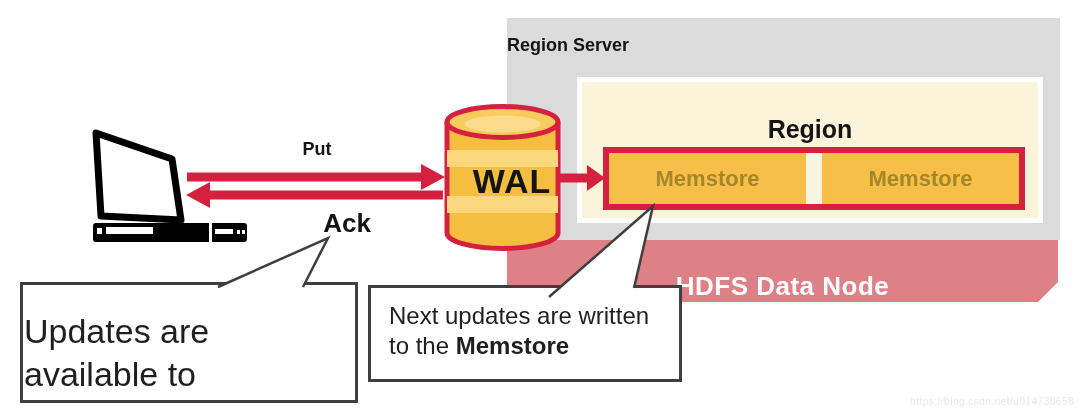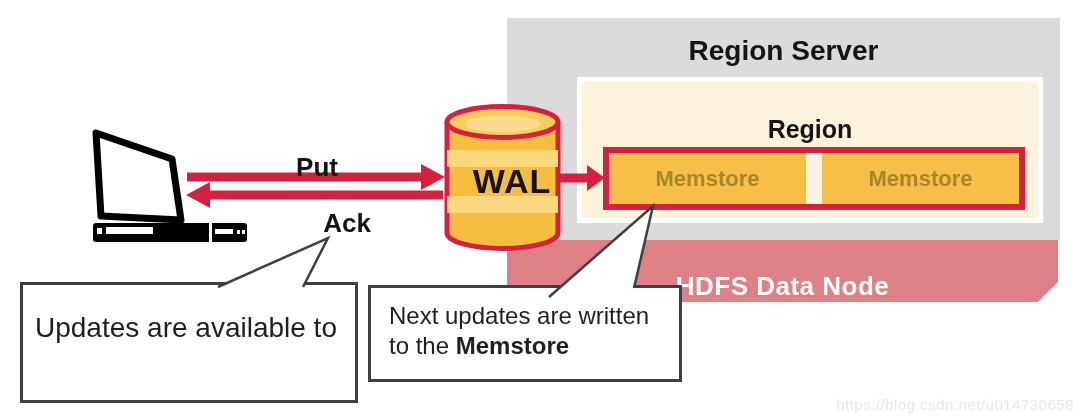--- a/index.html
+++ b/index.html
@@ -9,7 +9,7 @@
   }
   
   .server-box{position:absolute;left:507px;top:18px;width:553px;height:222px;background:#DBDBDB;z-index:1;}
-  .server-title{margin-top:17px;text-align:center;font-size:28px;font-weight:bold;color:#141414;}
+  .server-title{margin-top:17px;font-size:18px;font-weight:bold;color:#141414;}
   .region-box{position:absolute;left:577px;top:77px;width:466px;height:146px;background:#FCF3DB;border:5px solid #ffffff;box-sizing:border-box;z-index:2;}
   .region-title{margin-top:33px;text-align:center;font-size:25px;font-weight:bold;color:#141414;}
   .memstore-wrap{position:absolute;left:603px;top:147px;width:422px;height:63px;box-sizing:border-box;border:6px solid #D6203F;background:#F8F3E2;display:flex;gap:16px;z-index:3;}

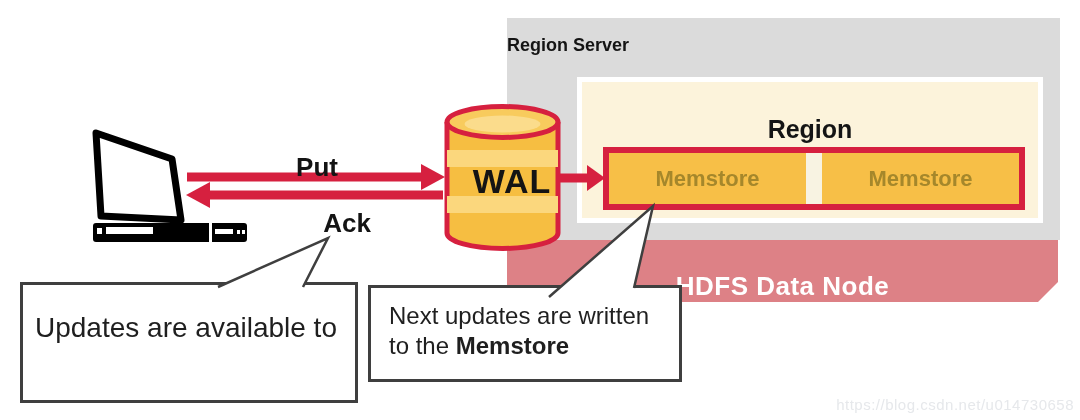--- a/index.html
+++ b/index.html
@@ -23,7 +23,7 @@
   .hdfs-label{font-size:26px;font-weight:bold;color:#ffffff;letter-spacing:.5px;}
   
   .flabel{position:absolute;z-index:8;font-weight:bold;color:#141414;text-align:center;}
-  .put-label{left:277px;top:139px;width:80px;font-size:26px;margin-top:13px;}
+  .put-label{left:277px;top:139px;width:80px;font-size:18px;}
   .ack-label{left:305px;top:208px;width:84px;font-size:26px;}
   .wal-label{left:456px;top:162px;width:112px;font-size:34px;letter-spacing:1px;}
   

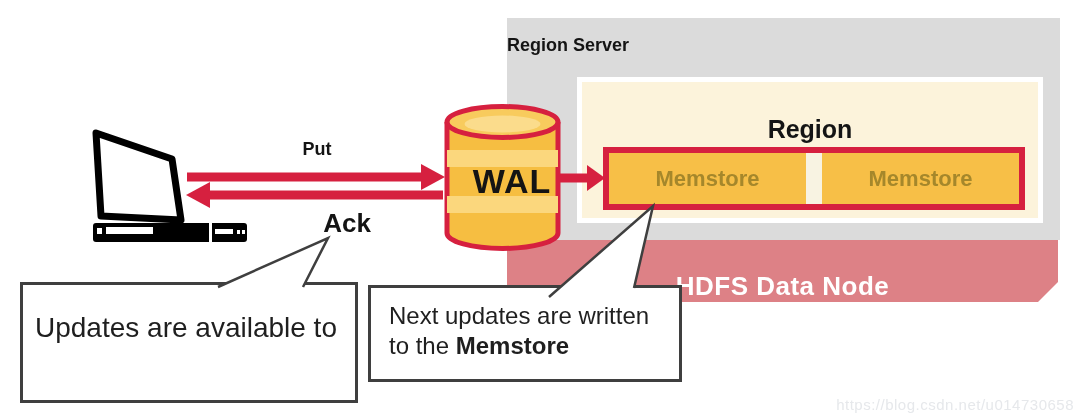--- a/index.html
+++ b/index.html
@@ -28,7 +28,7 @@
   .wal-label{left:456px;top:162px;width:112px;font-size:34px;letter-spacing:1px;}
   
   .callout{position:absolute;background:#ffffff;border:3px solid #3F3F3F;box-sizing:border-box;color:#1f1f1f;z-index:3;}
-  .callout-1{left:20px;top:282px;width:338px;height:121px;padding:25px 14px 0 12px;font-size:28px;line-height:1.26;}
+  .callout-1{left:20px;top:282px;width:338px;height:121px;padding:25px 14px 0 1px;font-size:34px;line-height:1.26;}
   .callout-2{left:368px;top:285px;width:314px;height:97px;padding:13px 10px 14px 18px;font-size:24px;line-height:1.27;}
   
   .shapes{position:absolute;left:0;top:0;z-index:5;pointer-events:none;}

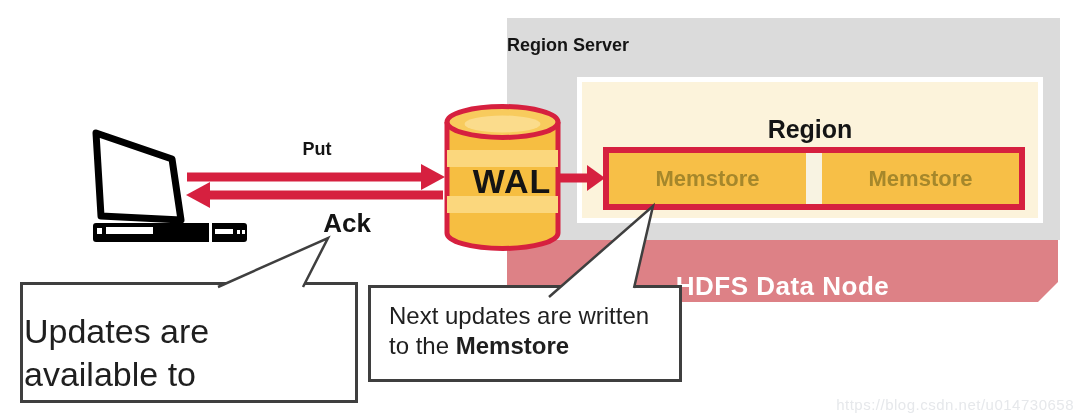--- a/index.html
+++ b/index.html
@@ -33,7 +33,7 @@
   
   .shapes{position:absolute;left:0;top:0;z-index:5;pointer-events:none;}
   
-  .watermark{position:absolute;right:6px;top:396px;z-index:6;font-size:15px;color:#E6E8EB;letter-spacing:.5px;}
+  .watermark{position:absolute;right:6px;top:396px;z-index:6;font-size:10px;color:#E6E8EB;letter-spacing:.5px;}
 </style>
 </head>
 <body>

